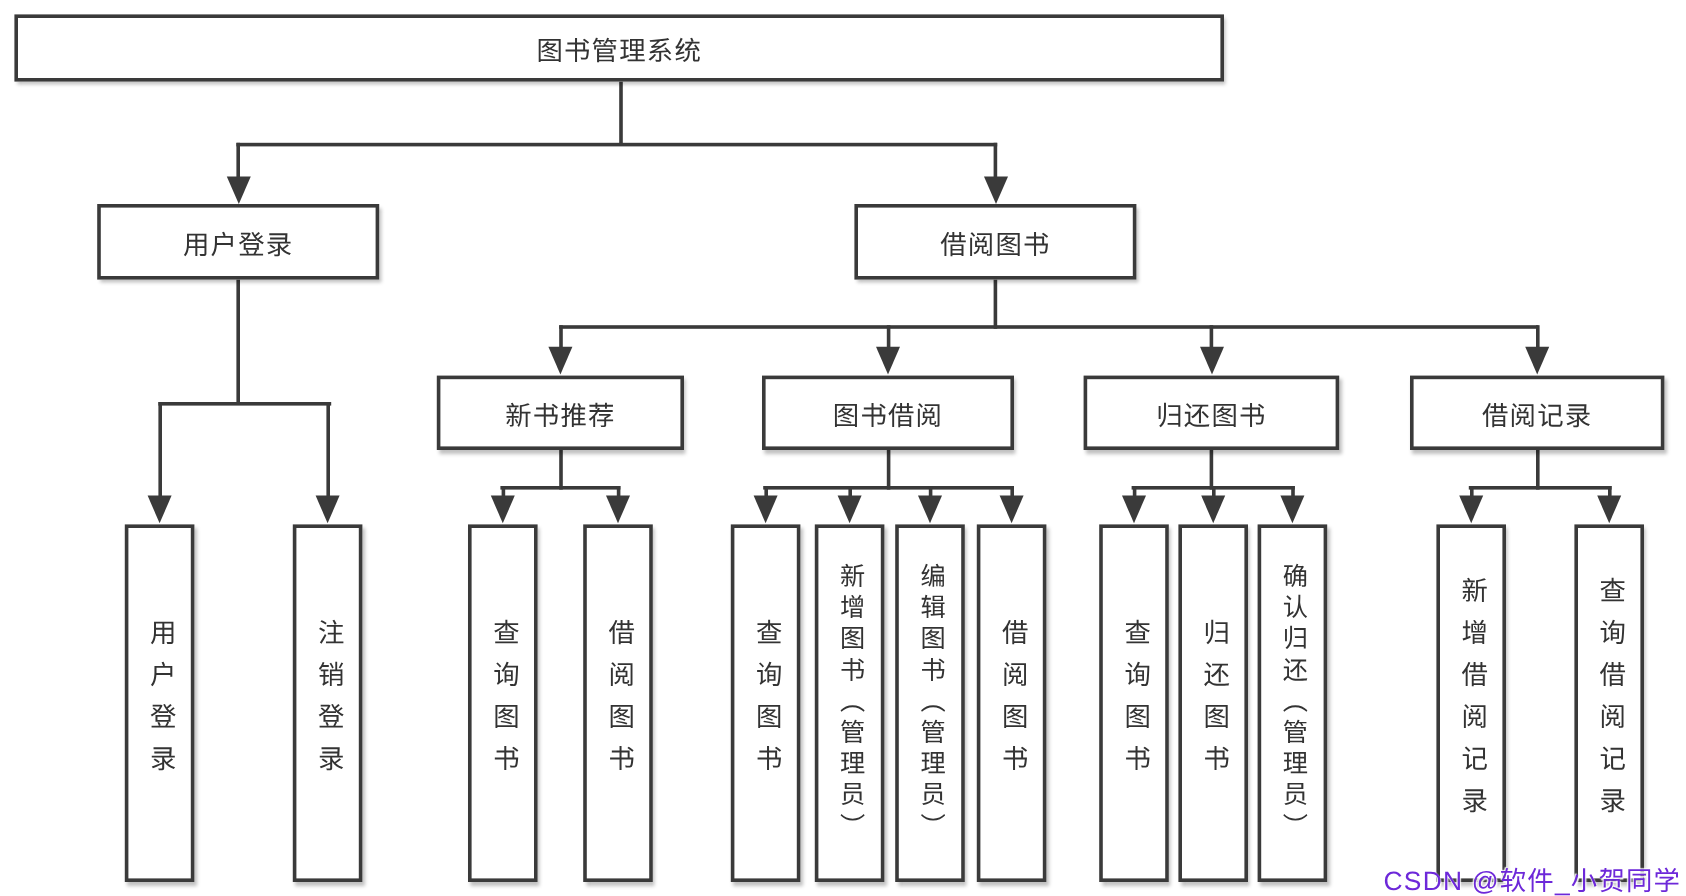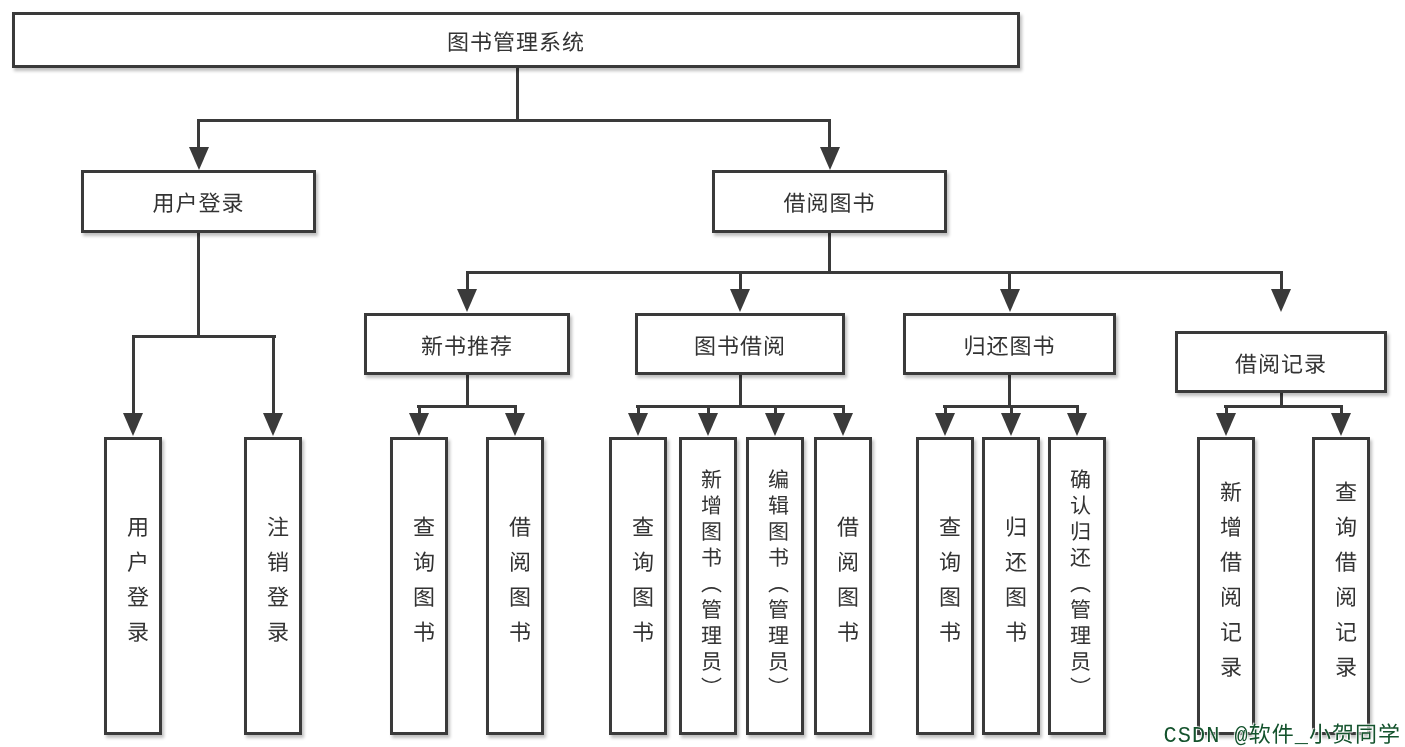--- a/index.html
+++ b/index.html
@@ -6,7 +6,7 @@
   html,body{margin:0;padding:0;background:#ffffff;}
   .stage{
     position:relative;width:1405px;height:747px;overflow:hidden;background:#ffffff;
-    font-family:Liberation Mono, monospace;
+    font-family:Liberation Sans, sans-serif;
   }
   .box{
     position:absolute;background:#ffffff;border:3px solid var(--line);

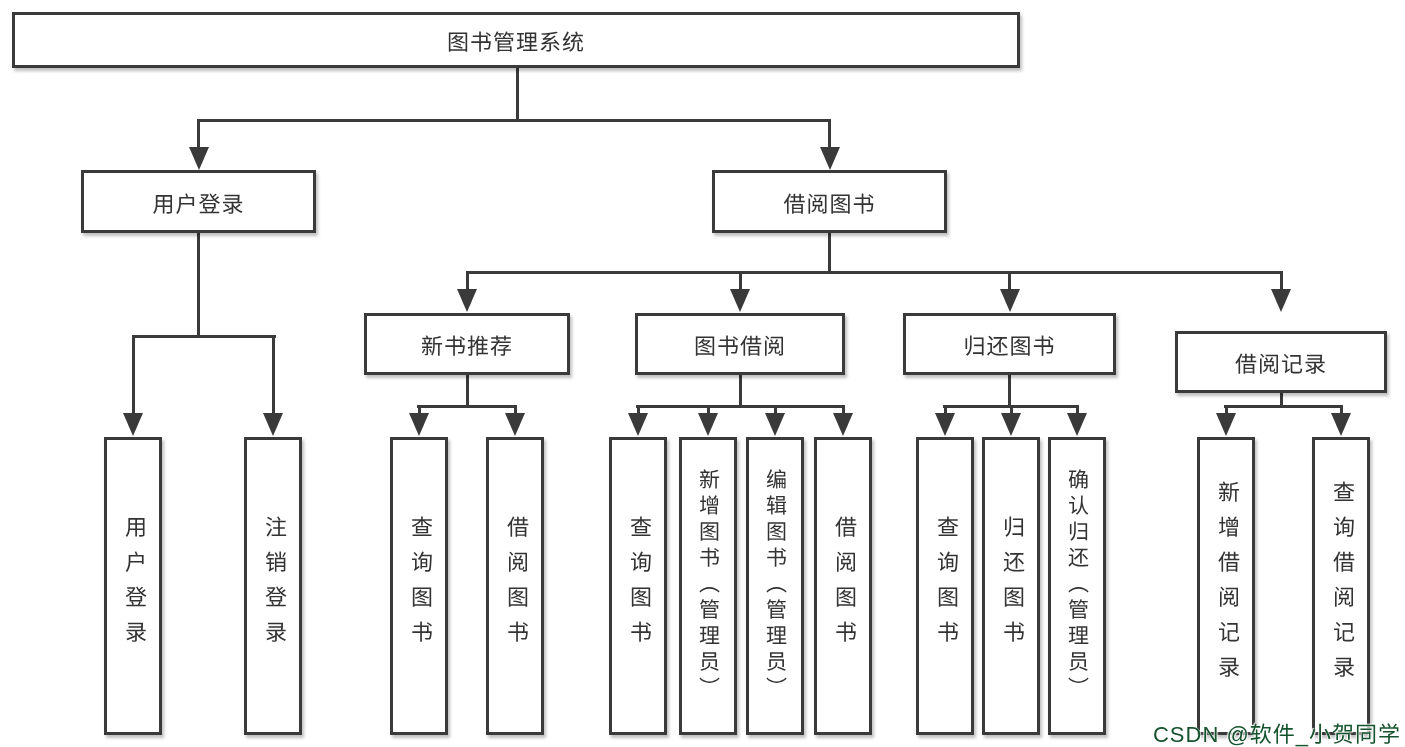--- a/index.html
+++ b/index.html
@@ -118,7 +118,7 @@
   <div class="box" style="left:903px;top:313px;width:213px;height:62px">
     <span class="hlabel">归还图书</span>
   </div>
-  <div class="box" style="left:1175px;top:331px;width:212px;height:62px">
+  <div class="box" style="left:1175px;top:313px;width:212px;height:62px">
     <span class="hlabel">借阅记录</span>
   </div>
 

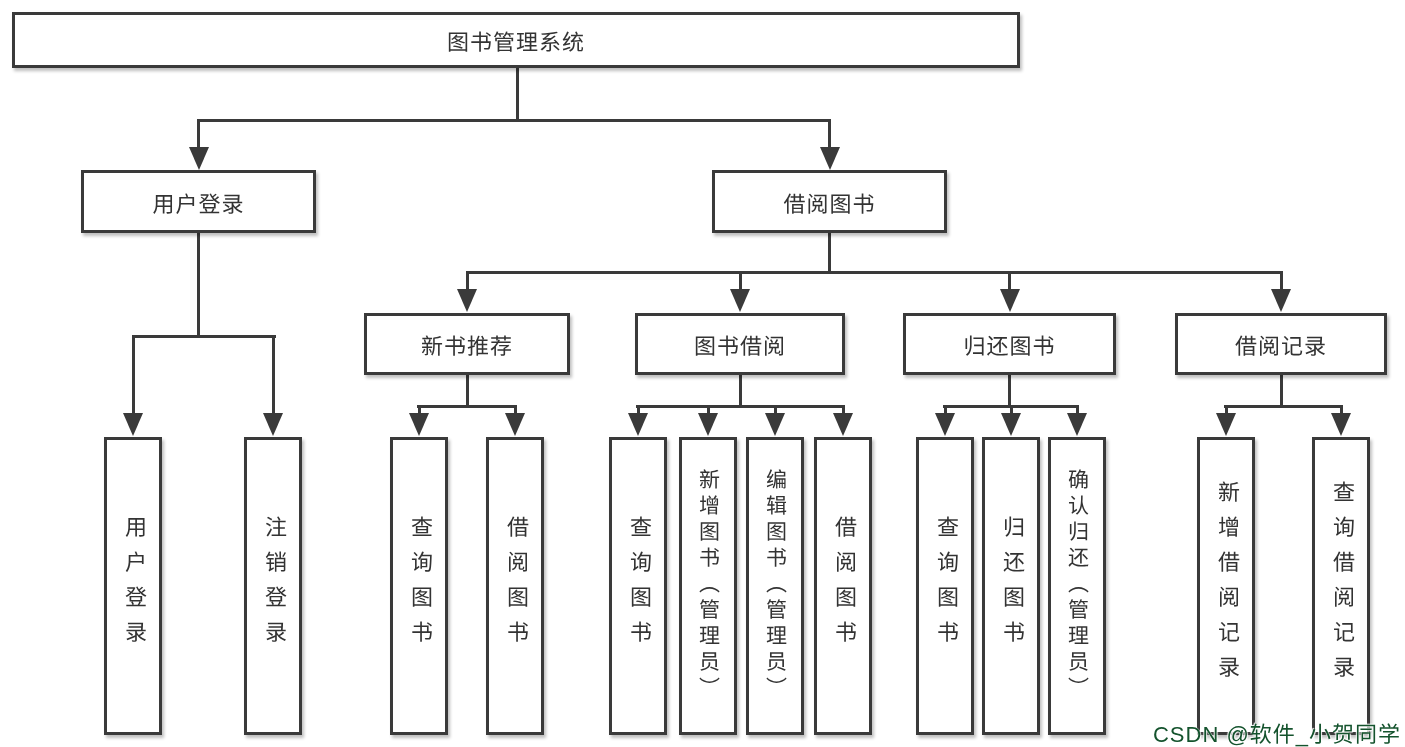--- a/index.html
+++ b/index.html
@@ -30,7 +30,7 @@
   }
   .watermark{
     position:absolute;top:716px;right:4px;z-index:5;
-    font-size:22px;color:#14532d;letter-spacing:1px;
+    font-size:22px;color:#6d28d9;letter-spacing:1px;
     text-shadow:1px 1px 1px #ffffff,-1px -1px 1px #ffffff;
   }
 </style>

